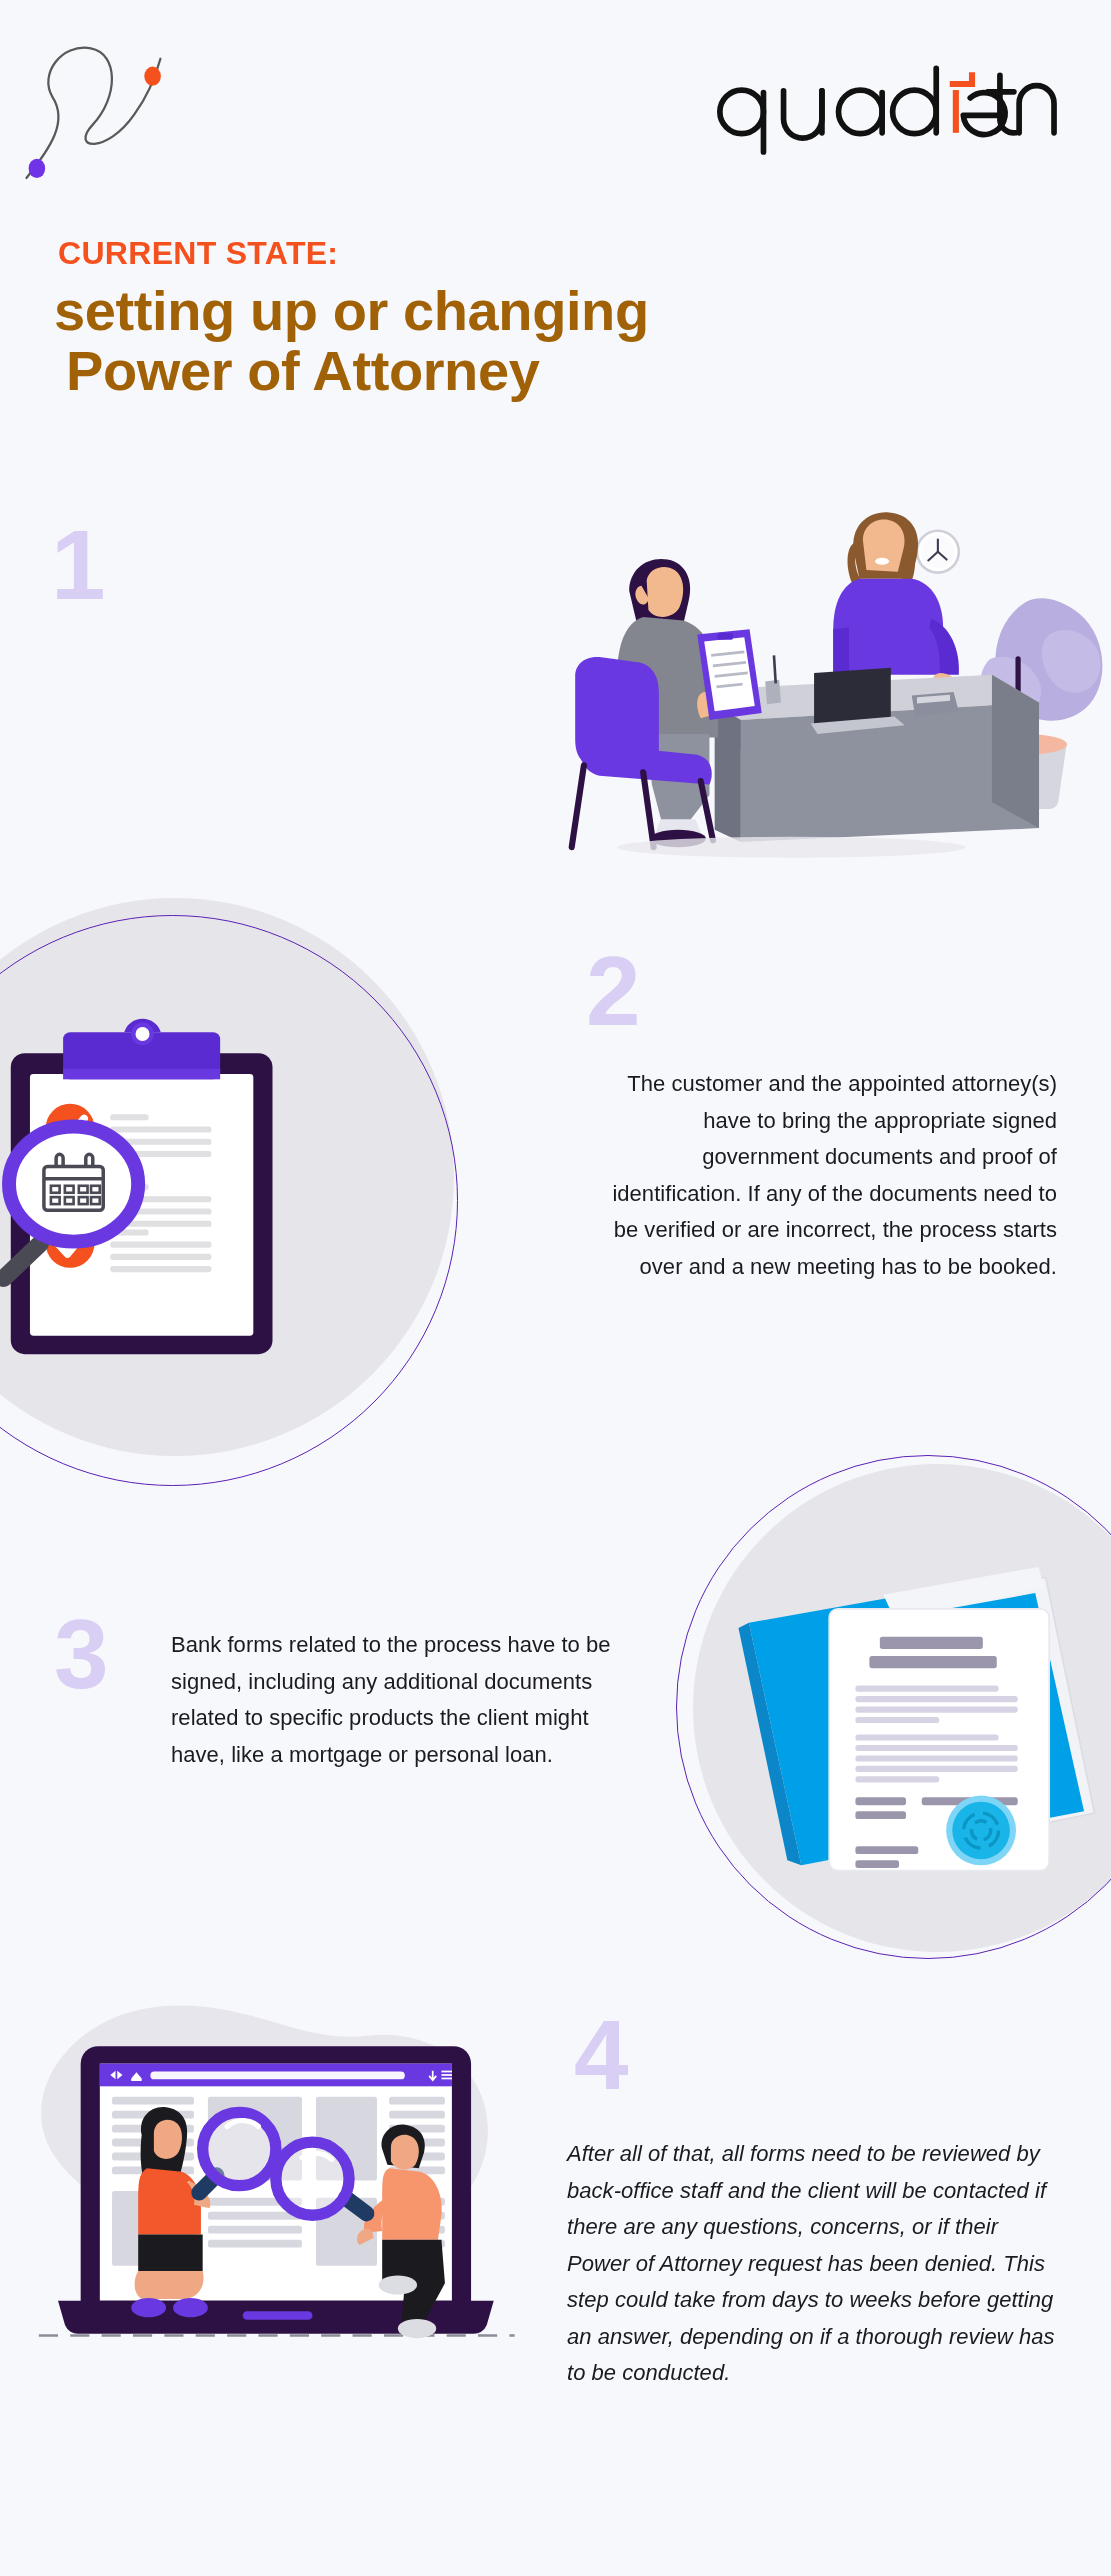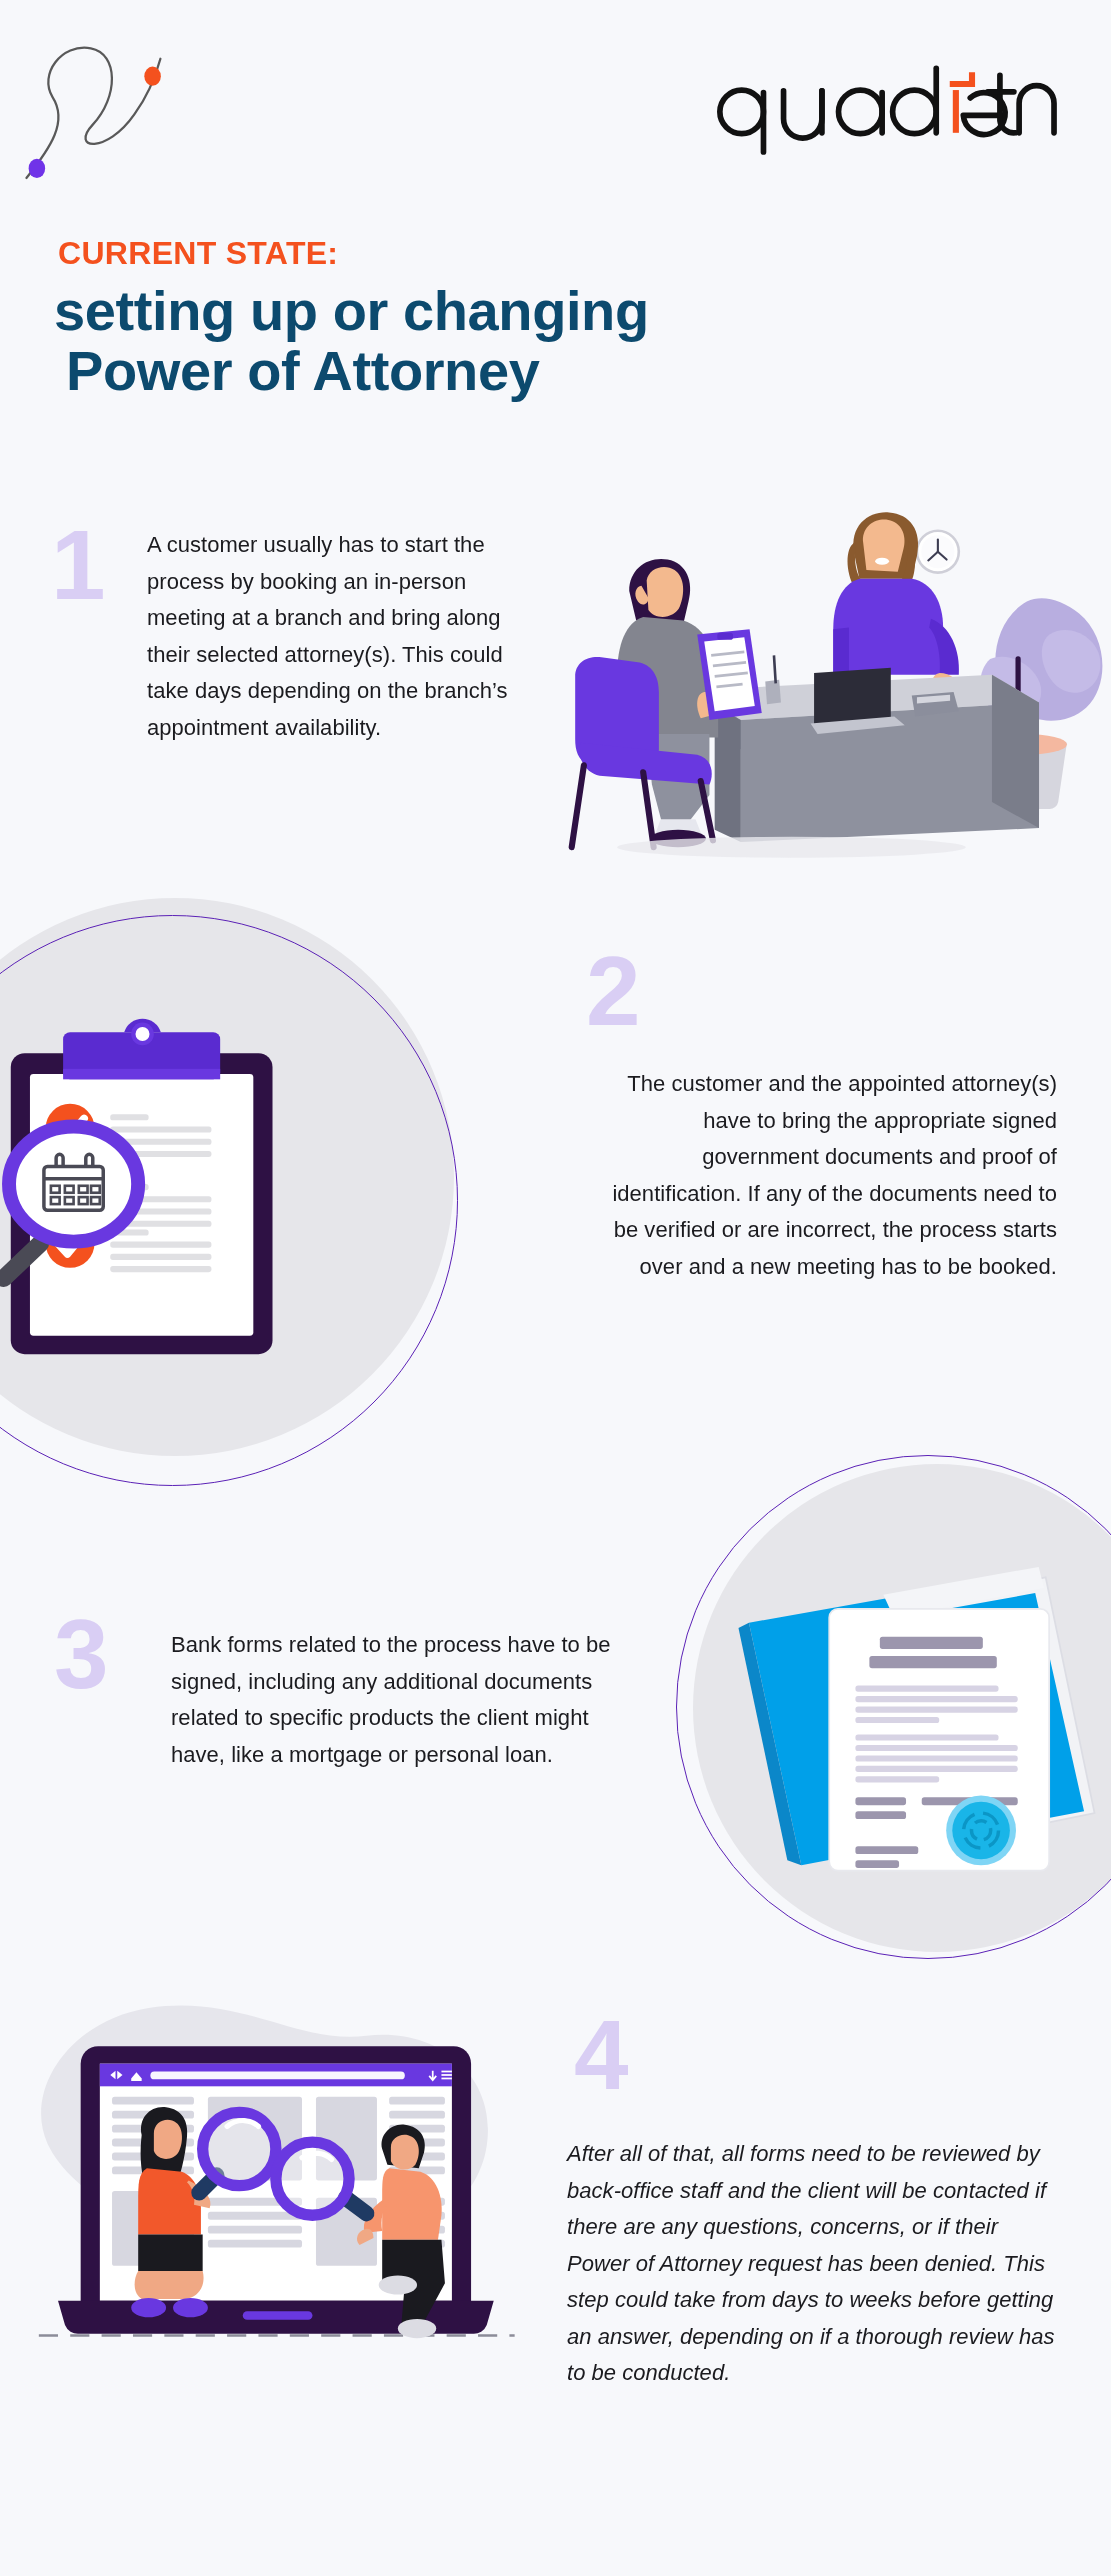--- a/index.html
+++ b/index.html
@@ -56,7 +56,7 @@
     width: 985px;
     font-size: 56px;
     font-weight: bold;
-    color: #0c4a6e;
+    color: #a16207;
     line-height: 1.08;
     letter-spacing: -0.4px;
   }

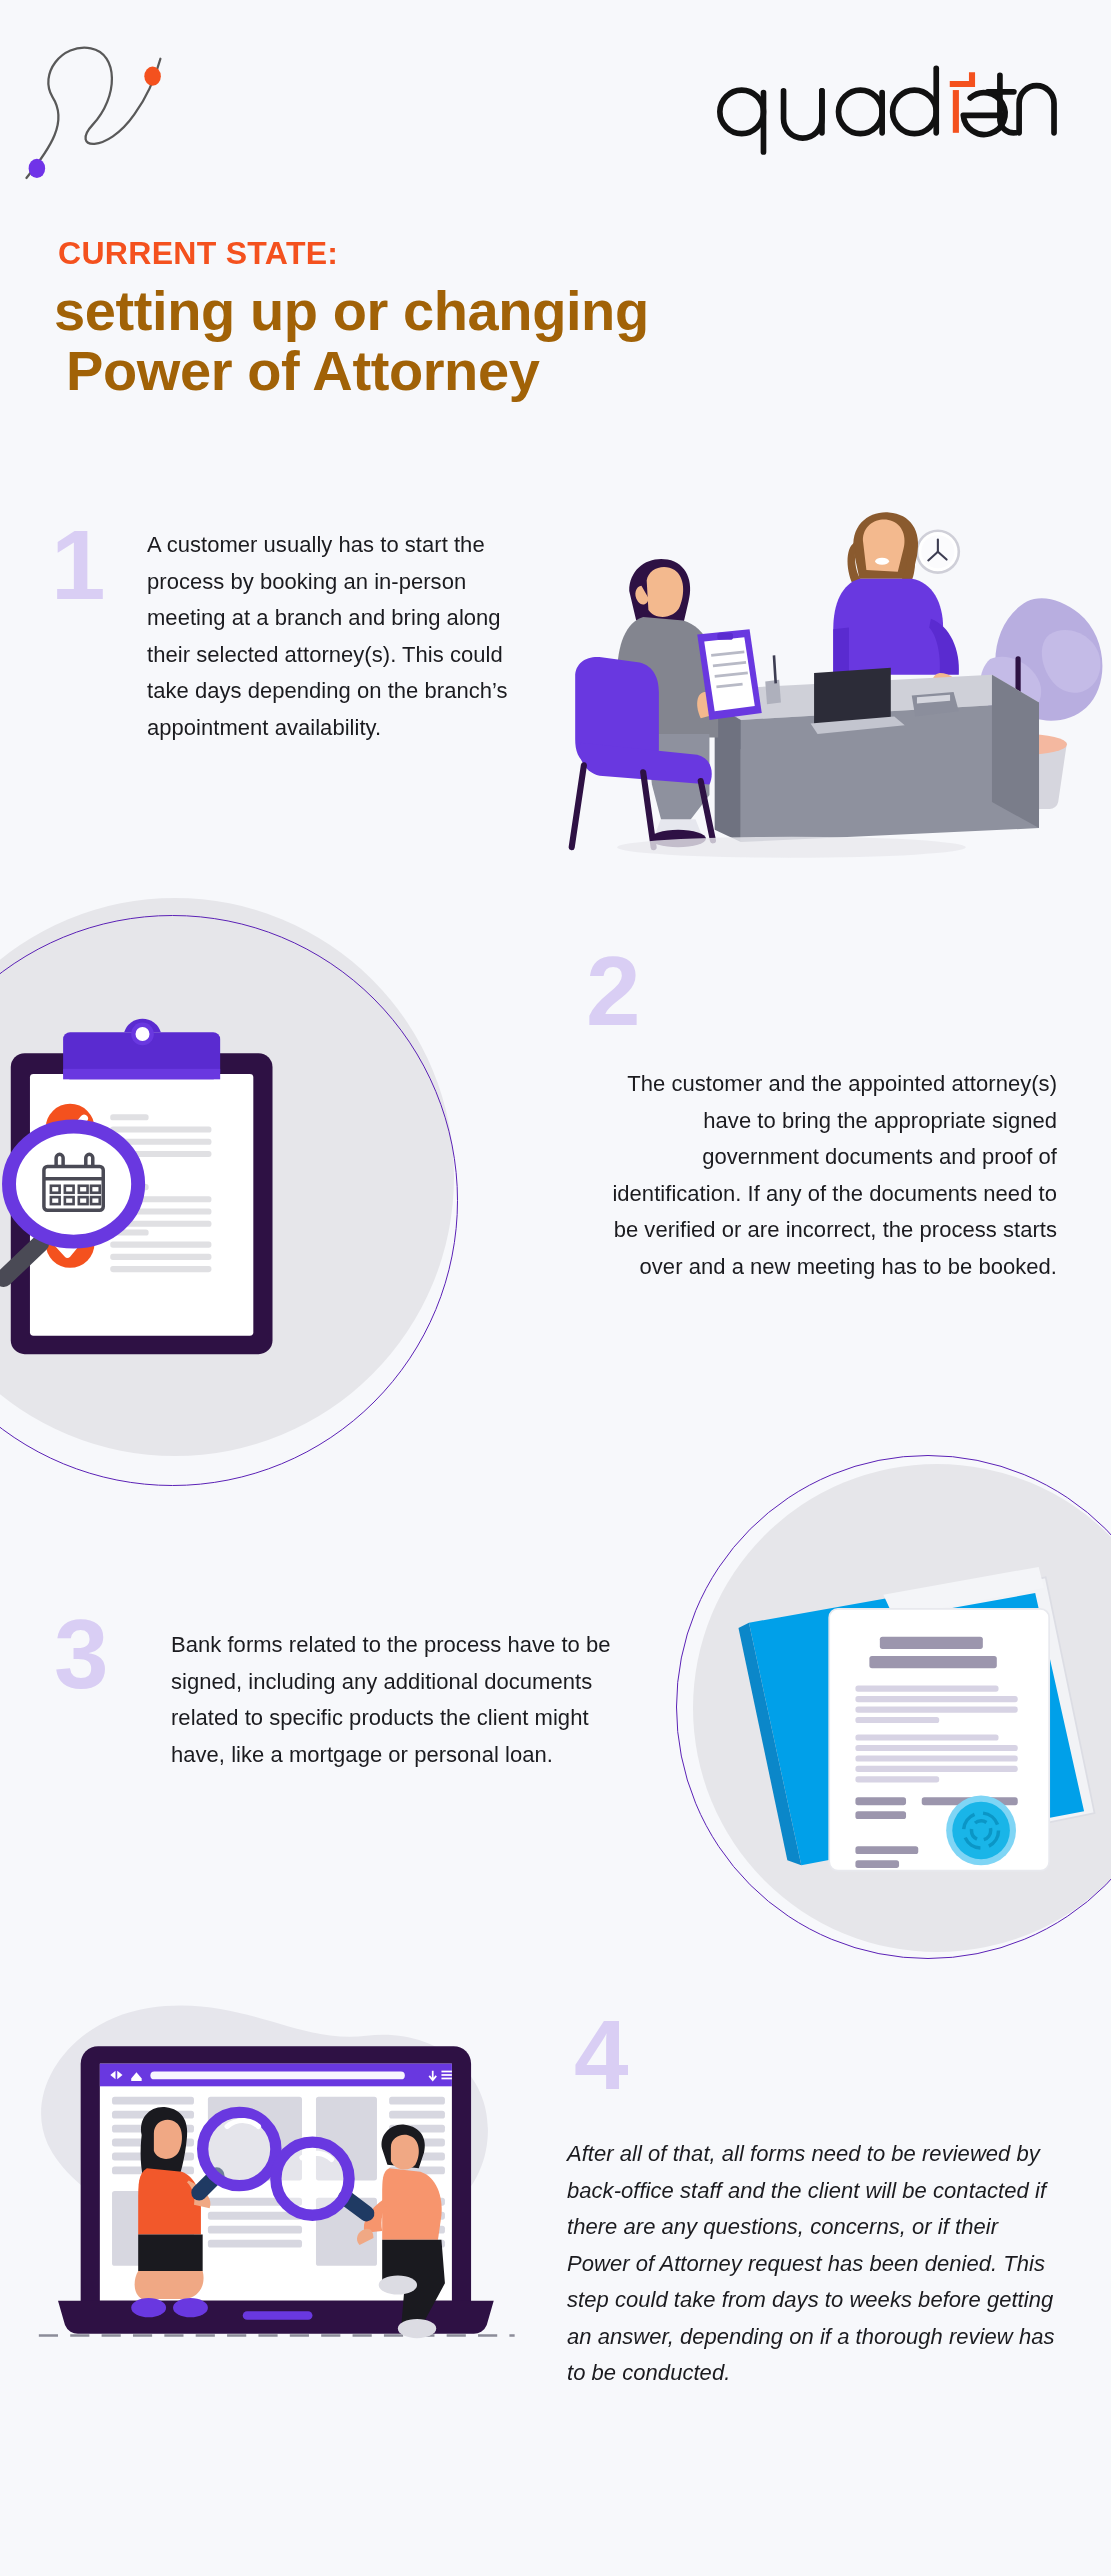--- a/index.html
+++ b/index.html
@@ -209,7 +209,6 @@
   </div>
 
   <div class="step-num" id="num1">1</div>
-  <div class="step-text" id="text1">A customer usually has to start the process by booking an in-person meeting at a branch and bring along their selected attorney(s). This could take days depending on the branch’s appointment availability.</div>
 
   <div class="illus1">
     <svg width="558" height="375" viewBox="0 0 640 430" aria-hidden="true">

